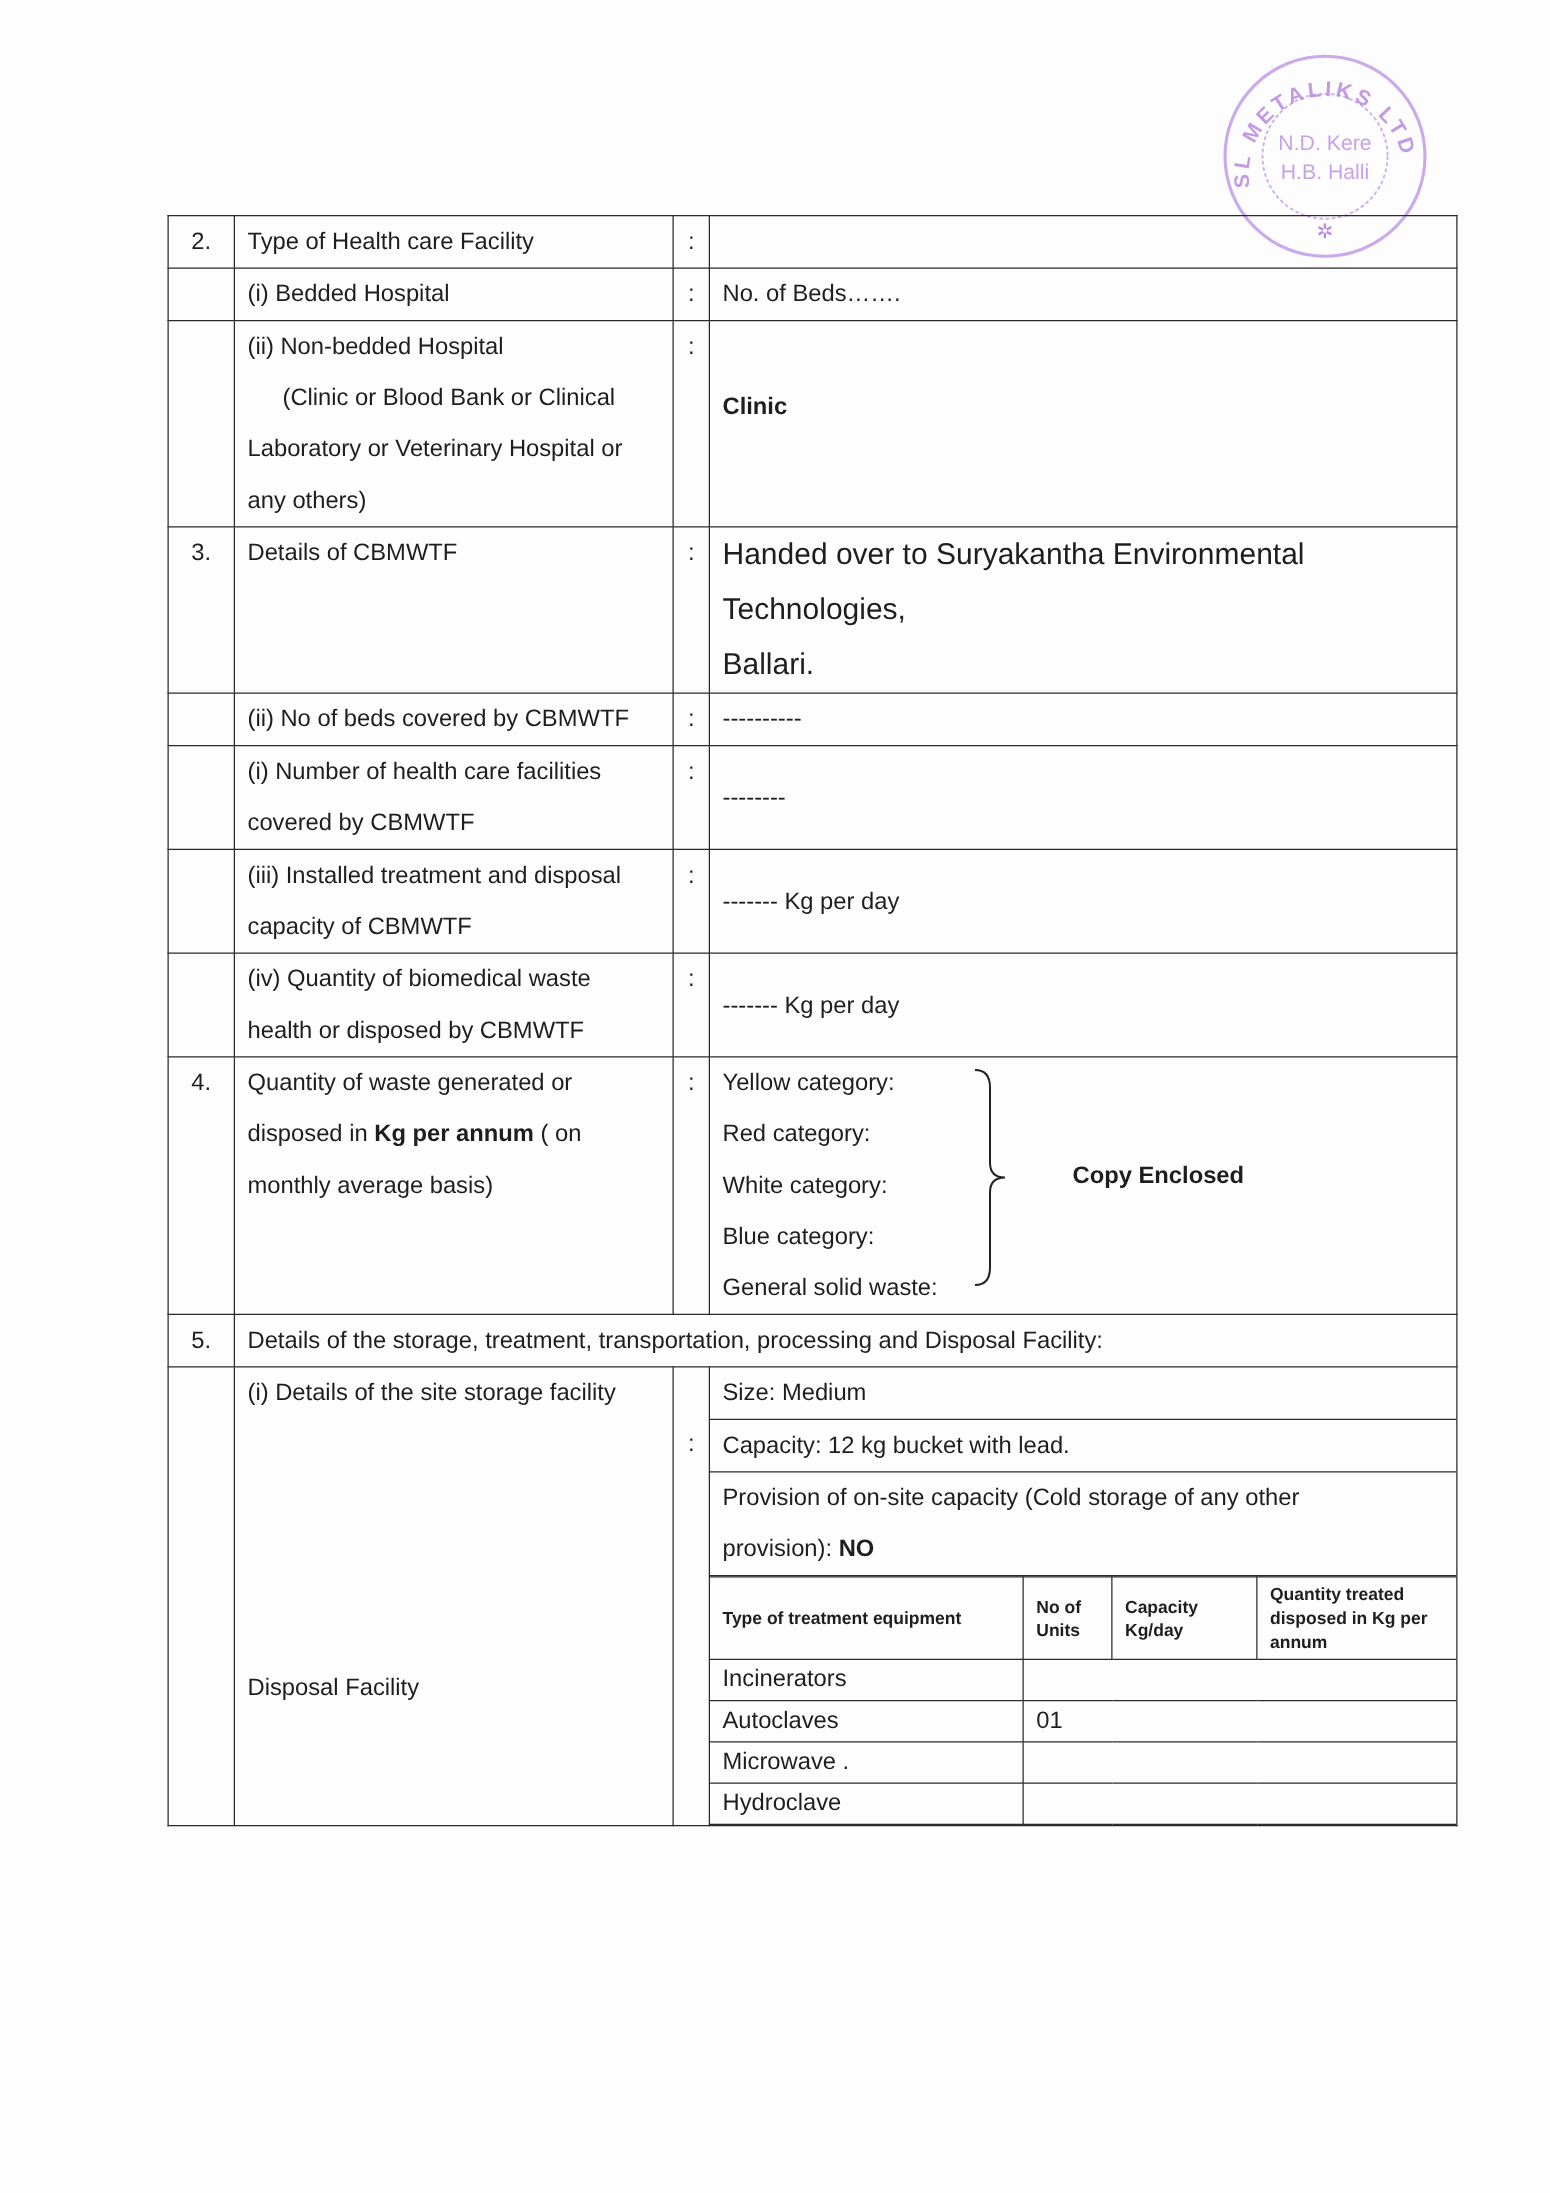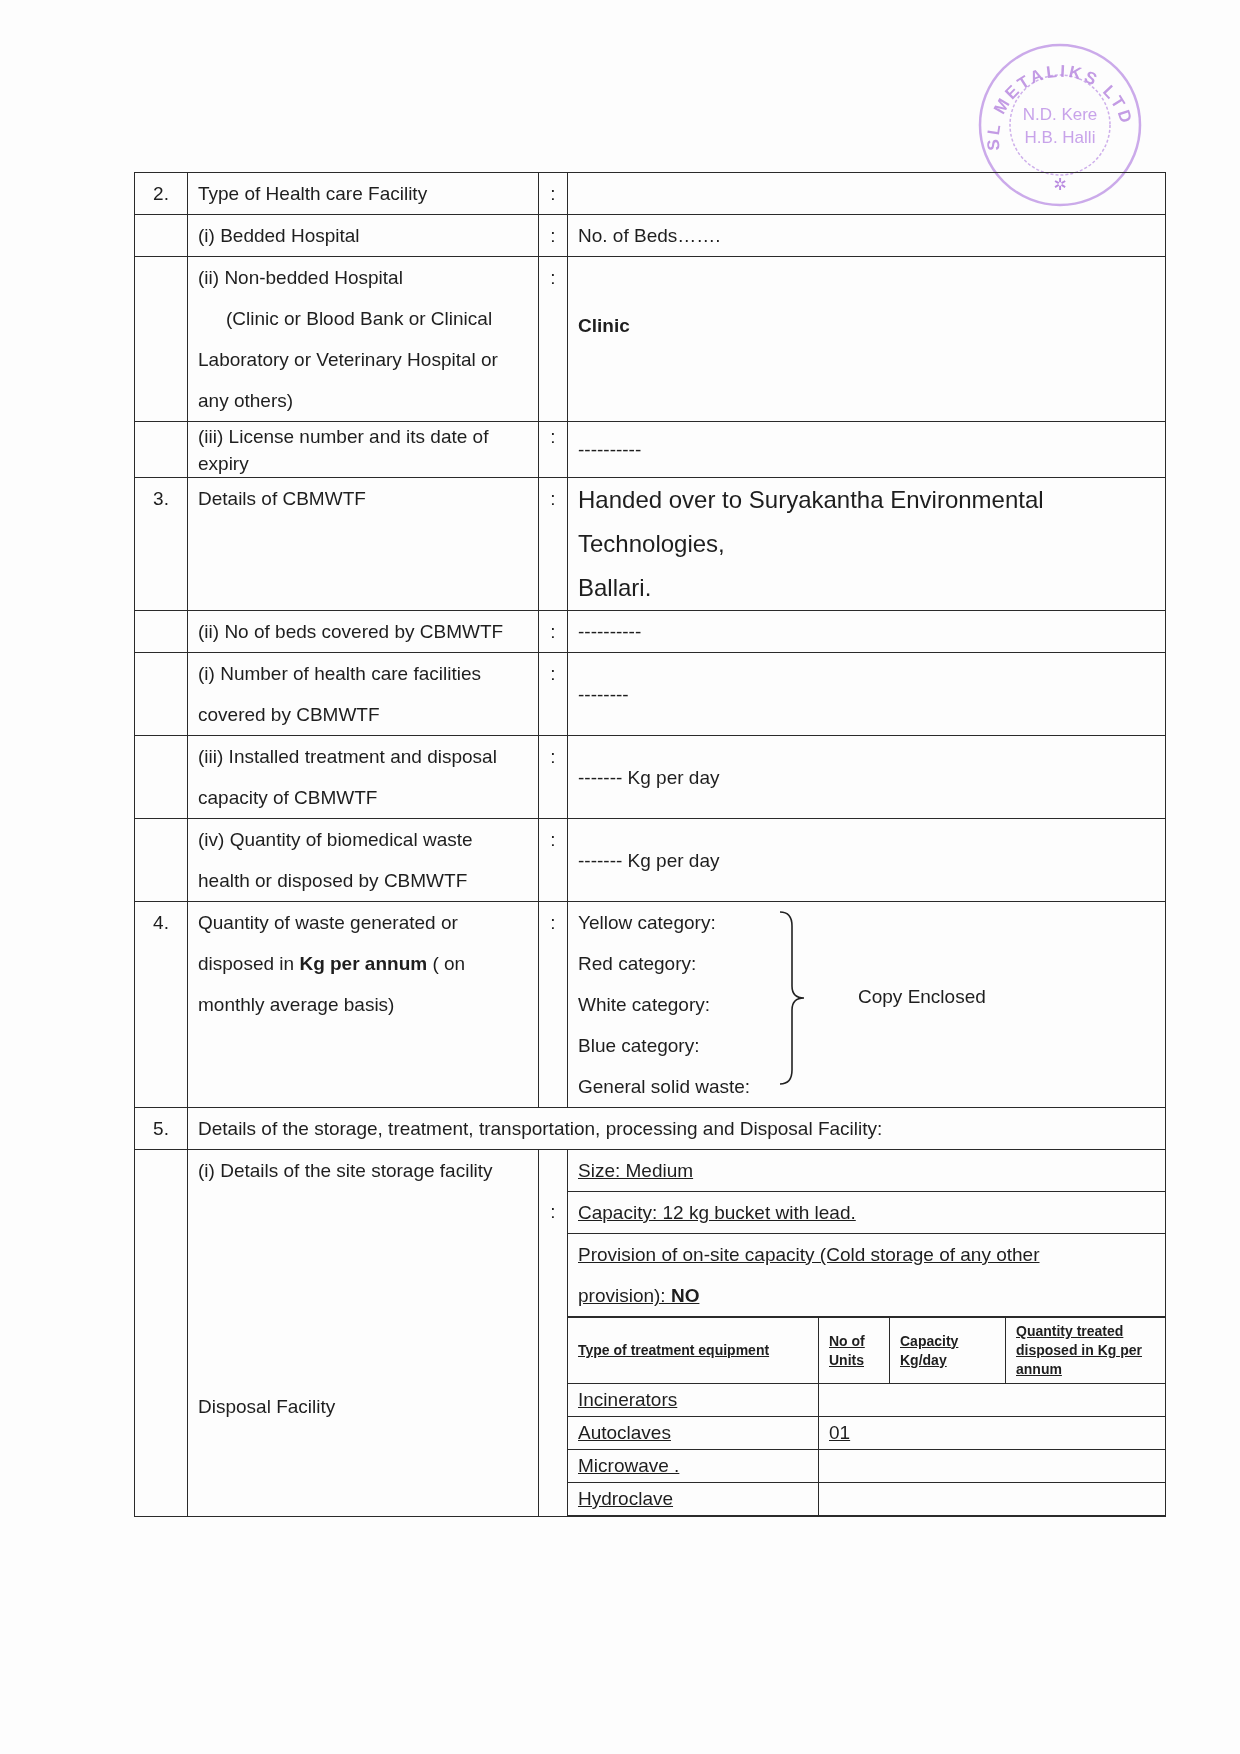--- a/index.html
+++ b/index.html
@@ -71,12 +71,6 @@
       </td>
       <td class="colon">:</td>
       <td class="value vmid bold" style="padding-bottom:28px">Clinic</td>
-    </tr>
-    <tr style="height:56px">
-      <td class="num cont"></td>
-      <td class="label" style="line-height:27px;padding-top:1px">(iii)  License number and its date of expiry</td>
-      <td class="colon" style="line-height:30px">:</td>
-      <td class="value vmid">----------</td>
     </tr>
 
     <tr style="height:88px">

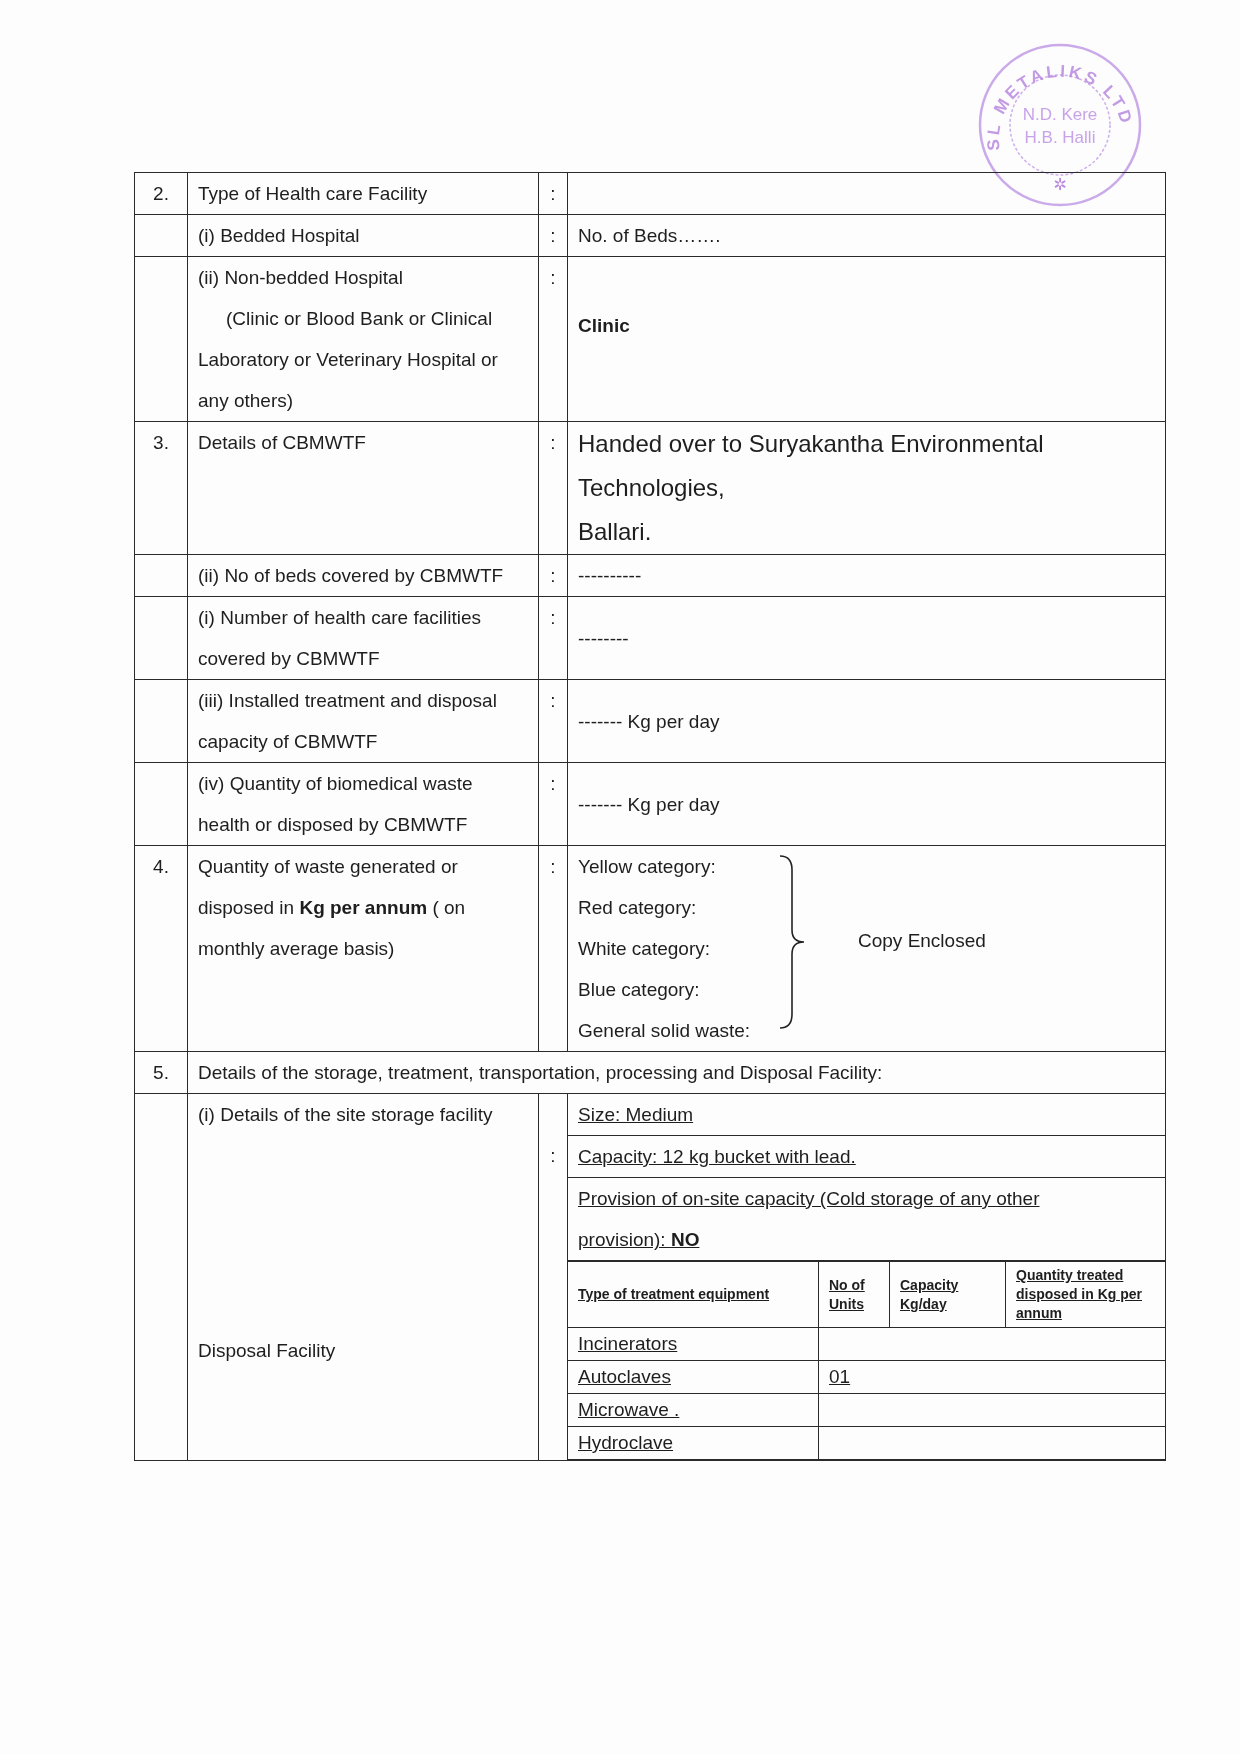--- a/index.html
+++ b/index.html
@@ -19,7 +19,7 @@
   .vmid{vertical-align:middle !important;}
   .braces{position:relative;}
   .brace{position:absolute;left:210px;top:6px;width:30px;height:180px;}
-  .copy{position:absolute;left:290px;top:74px;font-weight:normal;}
+  .copy{position:absolute;left:290px;top:74px;font-weight:bold;}
   table.equip{width:100%;border-collapse:collapse;font-size:19px;line-height:32px;}
   table.equip td{border:1.5px solid #2a2a2a;padding:0 10px;vertical-align:middle;}
   table.equip td.hdr{font-size:14px;font-weight:bold;line-height:19px;padding:4px 10px;}

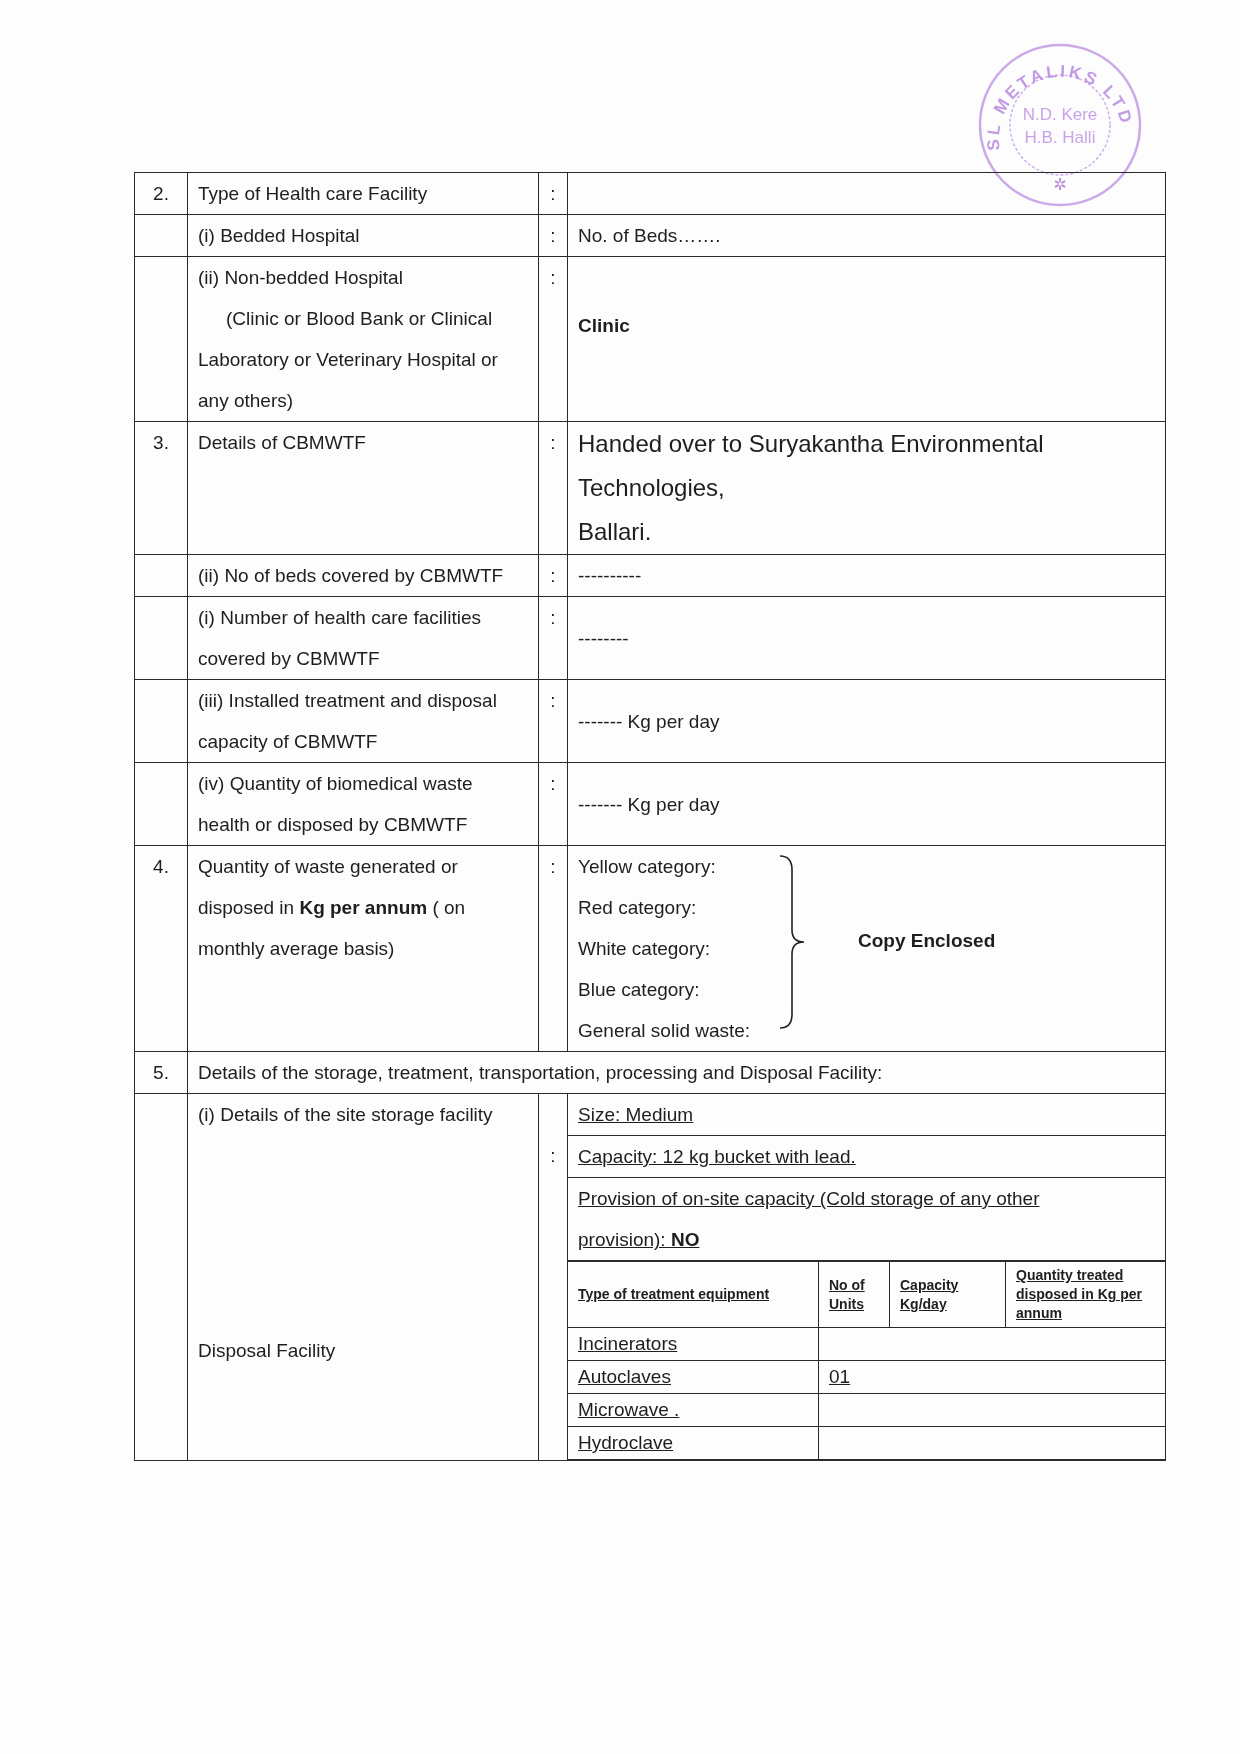--- a/index.html
+++ b/index.html
@@ -23,7 +23,7 @@
   table.equip{width:100%;border-collapse:collapse;font-size:19px;line-height:32px;}
   table.equip td{border:1.5px solid #2a2a2a;padding:0 10px;vertical-align:middle;}
   table.equip td.hdr{font-size:14px;font-weight:bold;line-height:19px;padding:4px 10px;}
-  td.nopad{padding:0 !important;text-decoration:underline;}
+  td.nopad{padding:0 !important;}
   .subrow{border-bottom:1.5px solid #2a2a2a;padding:0 10px;}
   .subrow:last-child{border-bottom:none;}
 </style>

